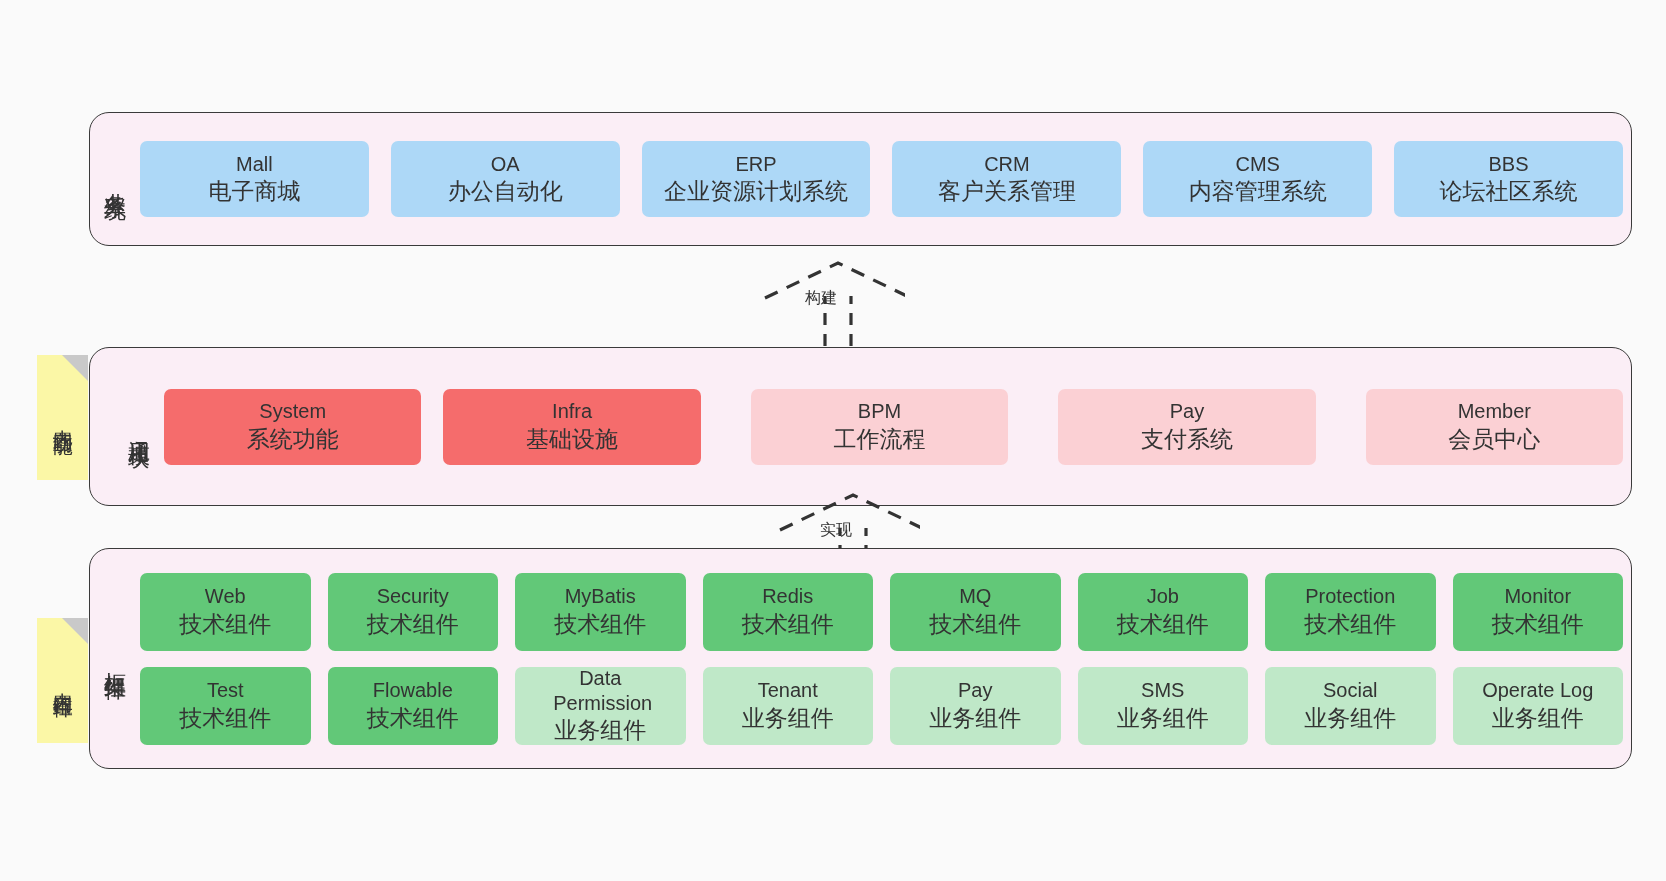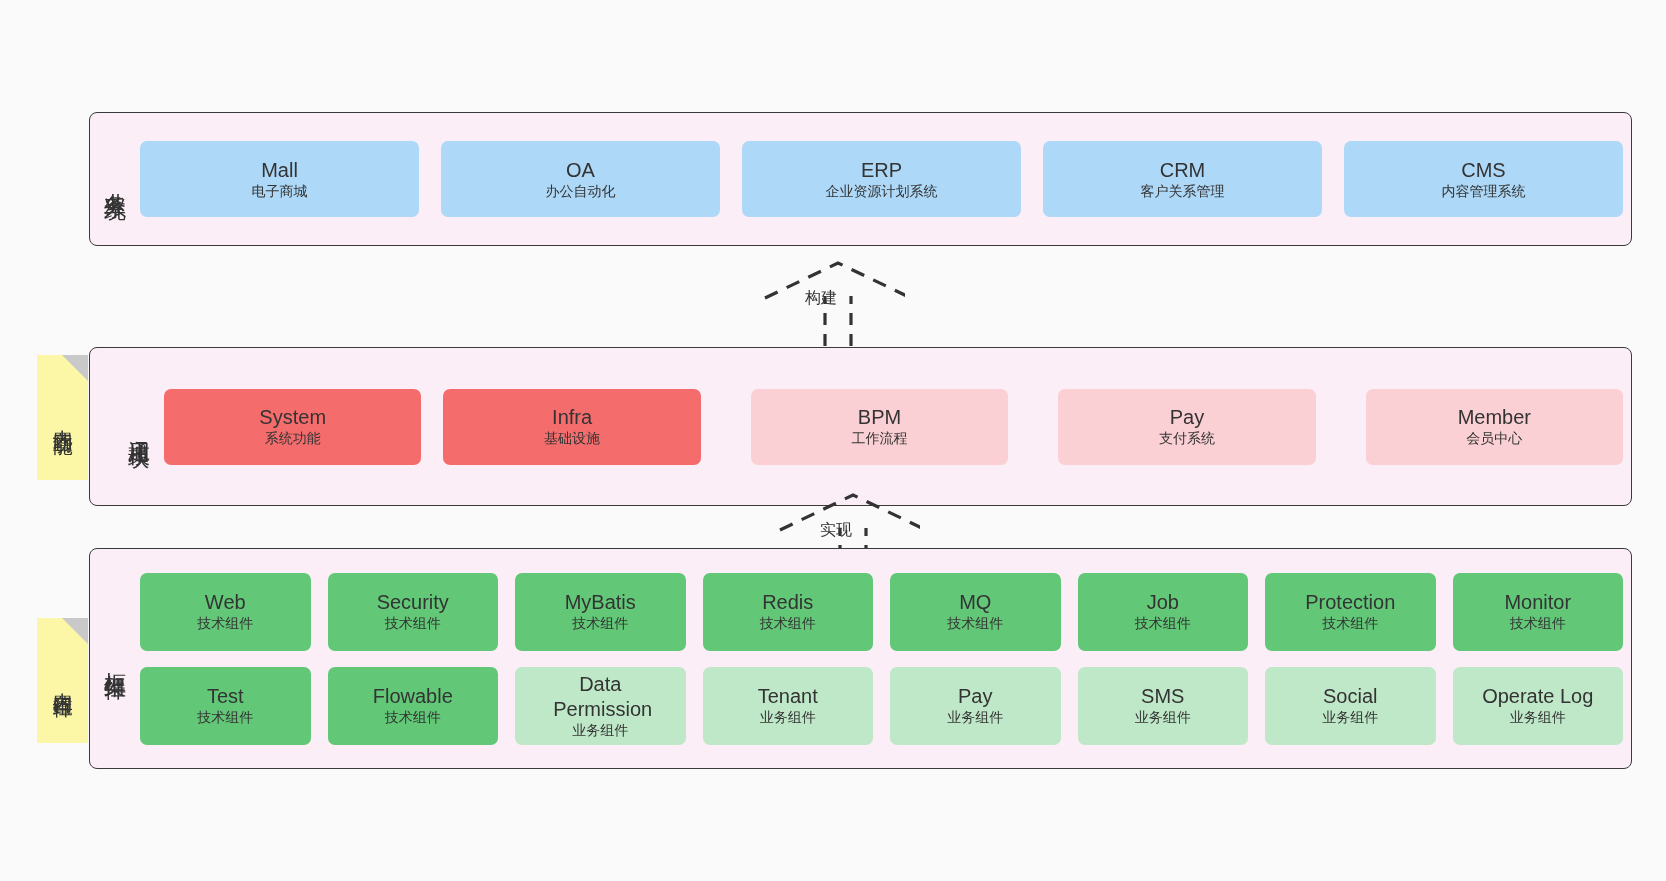--- a/index.html
+++ b/index.html
@@ -28,7 +28,7 @@
     position: absolute;
     background: #fbeef6;
     border: 1.6px solid #3a3a3a;
-    border-radius: 8px;
+    border-radius: 20px;
     box-sizing: border-box;
     display: flex;
     flex-direction: row;

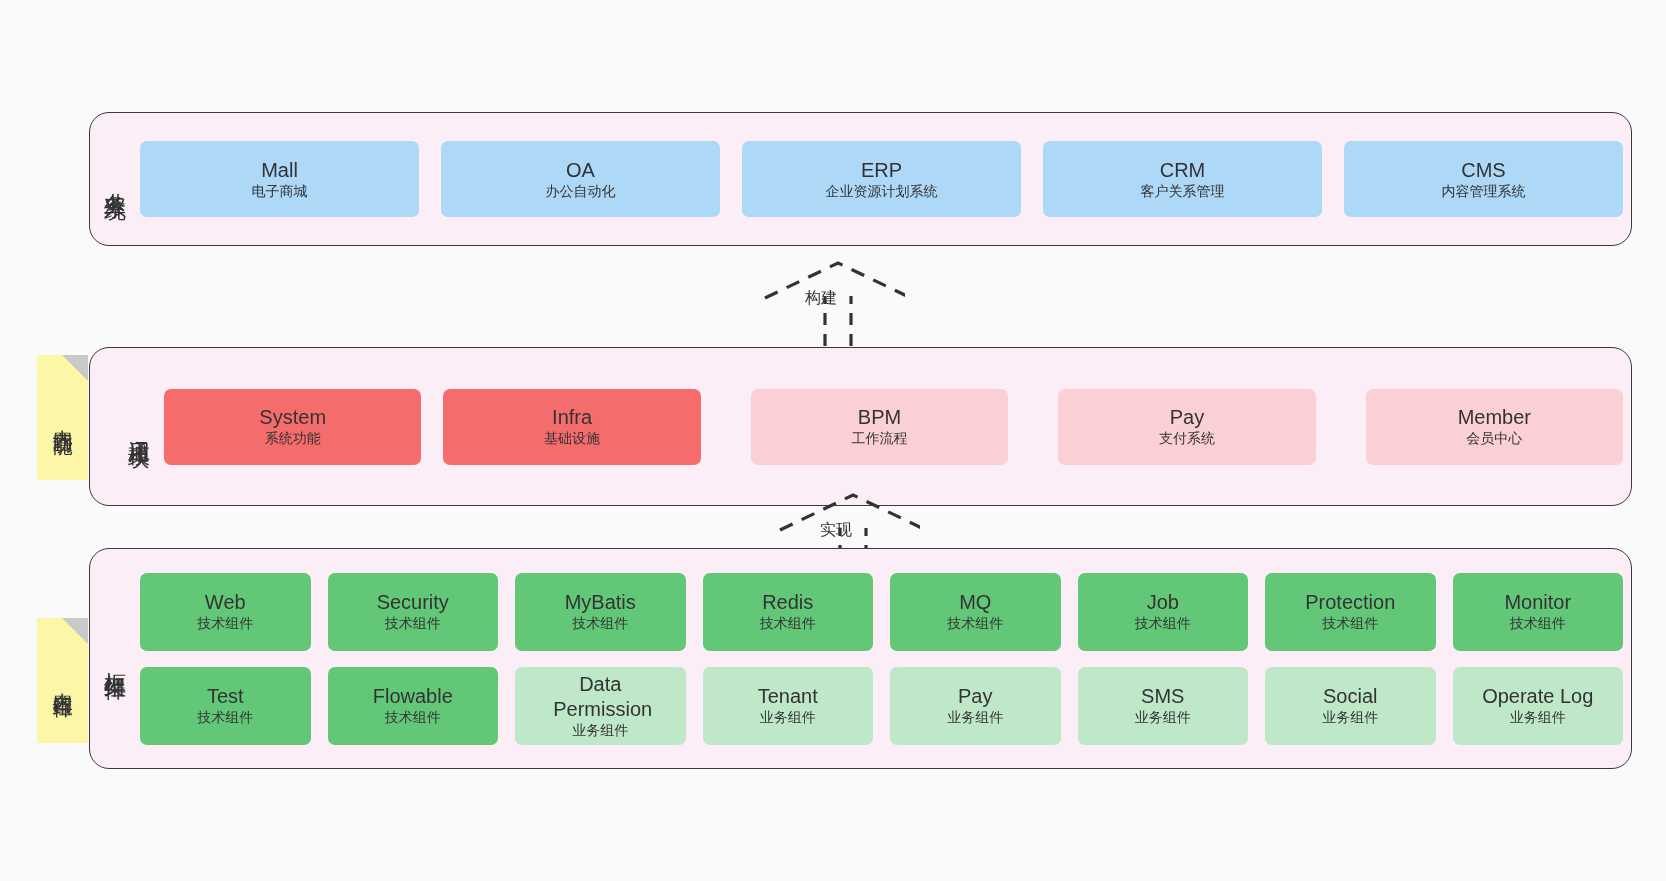--- a/index.html
+++ b/index.html
@@ -158,6 +158,10 @@
           <div class="t1">CMS</div>
           <div class="t2">内容管理系统</div>
         </div>
+        <div class="card c-blue">
+          <div class="t1">BBS</div>
+          <div class="t2">论坛社区系统</div>
+        </div>
       </div>
     </div>
   </div>

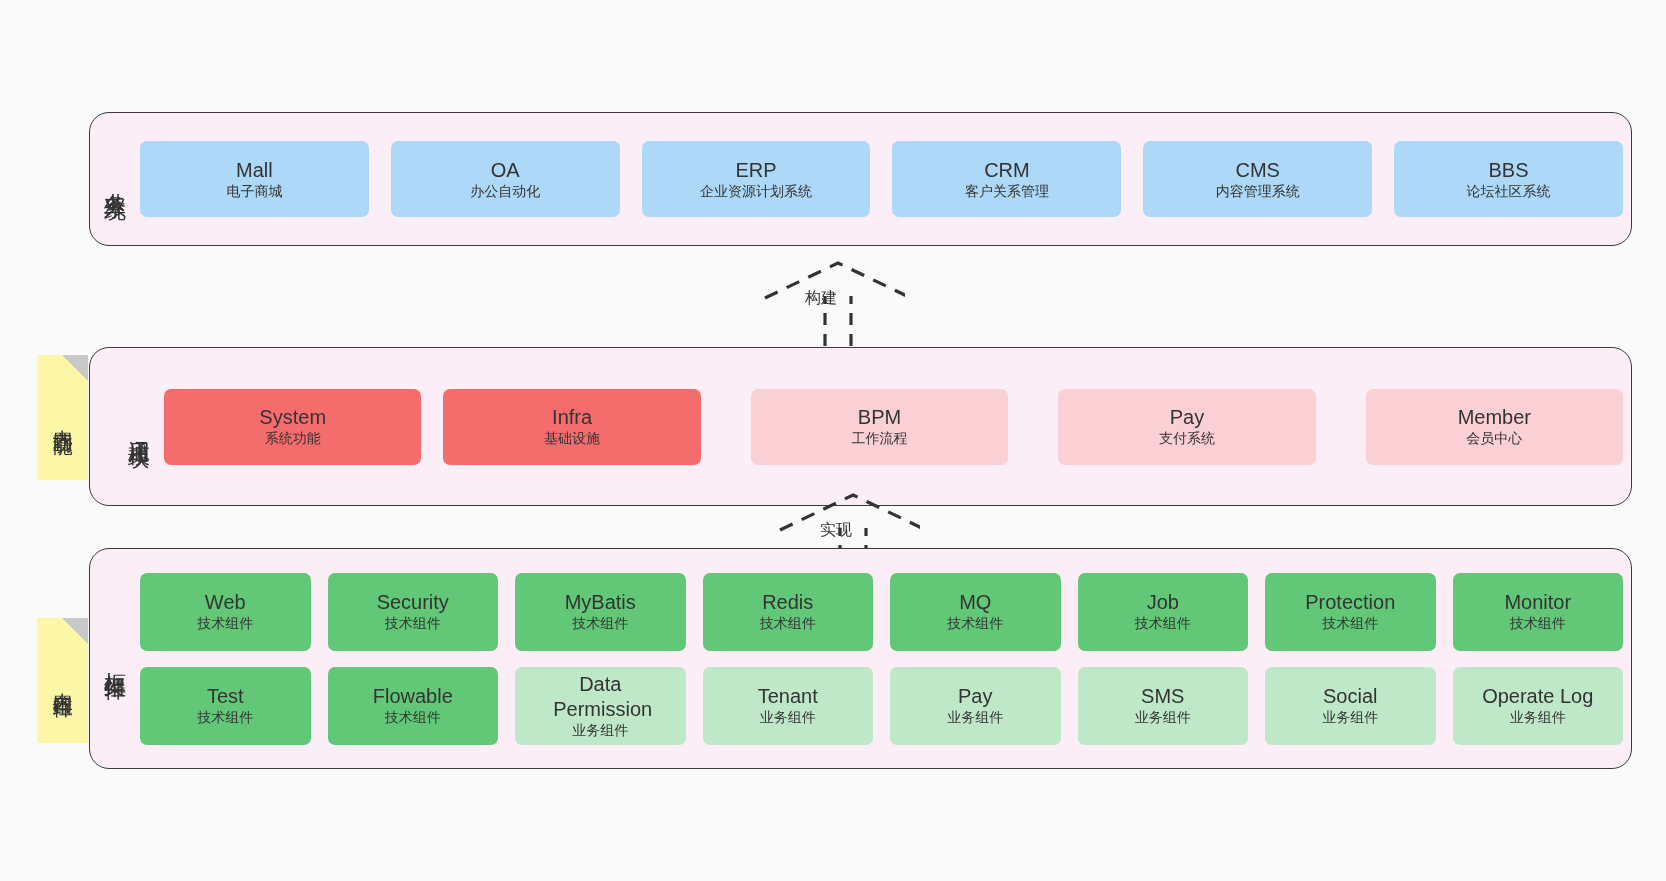--- a/index.html
+++ b/index.html
@@ -82,7 +82,7 @@
     color: #333333;
   }
   .card .t2 {
-    font-size: 14px;
+    font-size: 23px;
     color: #333333;
   }
   .c-blue  { background: #add8f7; }

